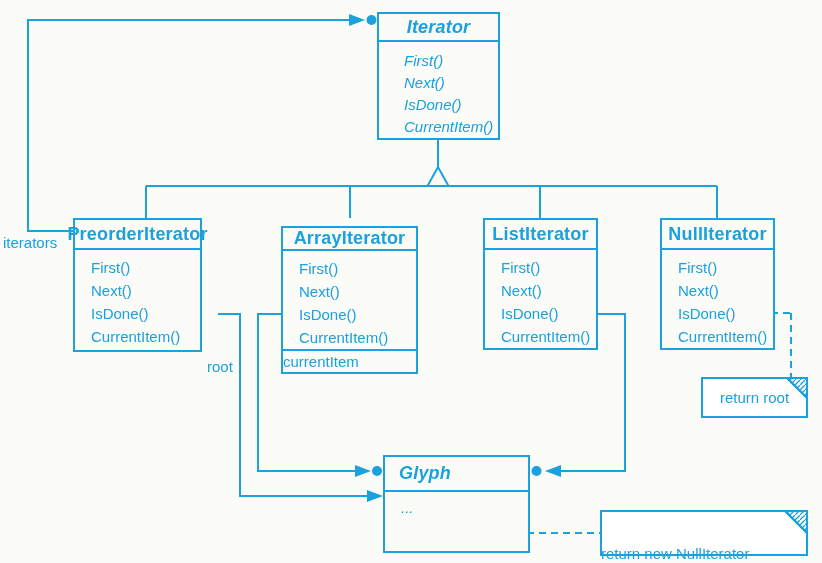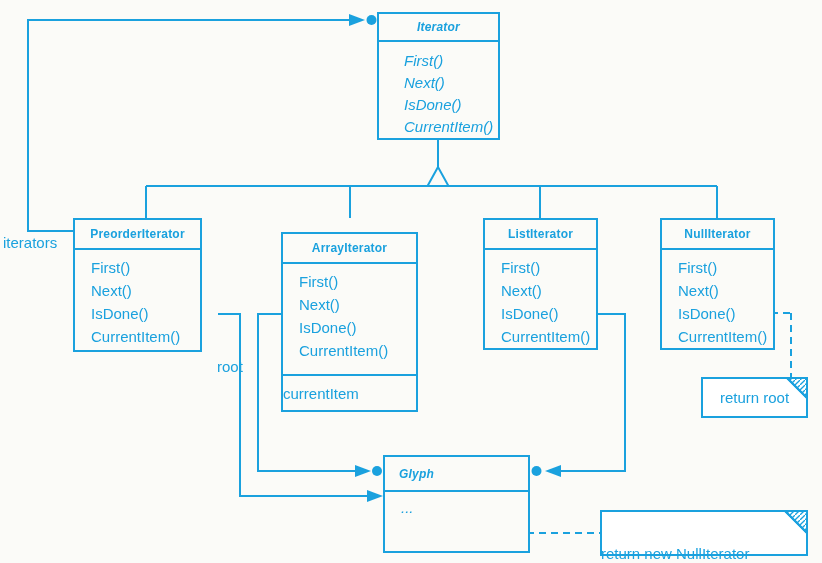--- a/index.html
+++ b/index.html
@@ -19,7 +19,7 @@
   .cls-title{
     box-sizing:border-box;height:30px;border-bottom:2px solid var(--acc);
     display:flex;align-items:center;justify-content:center;
-    font-weight:bold;font-size:12px;letter-spacing:.2px;
+    font-weight:bold;font-size:18px;letter-spacing:.2px;
   }
   .cls-title.left{justify-content:flex-start;padding-left:14px;height:35px;}
   .cls-body{flex:1;padding:6px 0 0 16px;font-size:15px;line-height:23px;white-space:nowrap;}

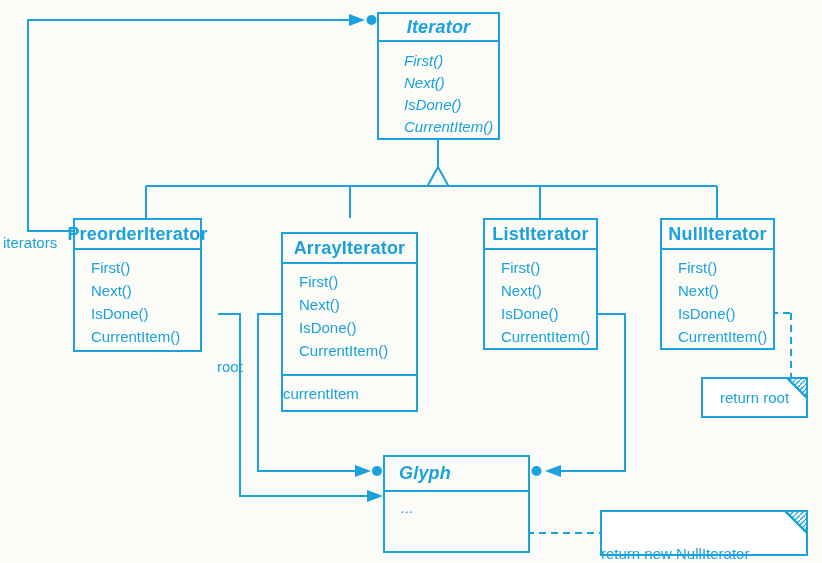--- a/index.html
+++ b/index.html
@@ -131,7 +131,7 @@
     </div>
   </div>
 
-  <div class="cls" style="left:281px;top:232px;width:137px;height:180px">
+  <div class="cls" style="left:281px;top:226px;width:137px;height:148px">
     <div class="cls-title">ArrayIterator</div>
     <div class="cls-body">
       <div>First()</div>

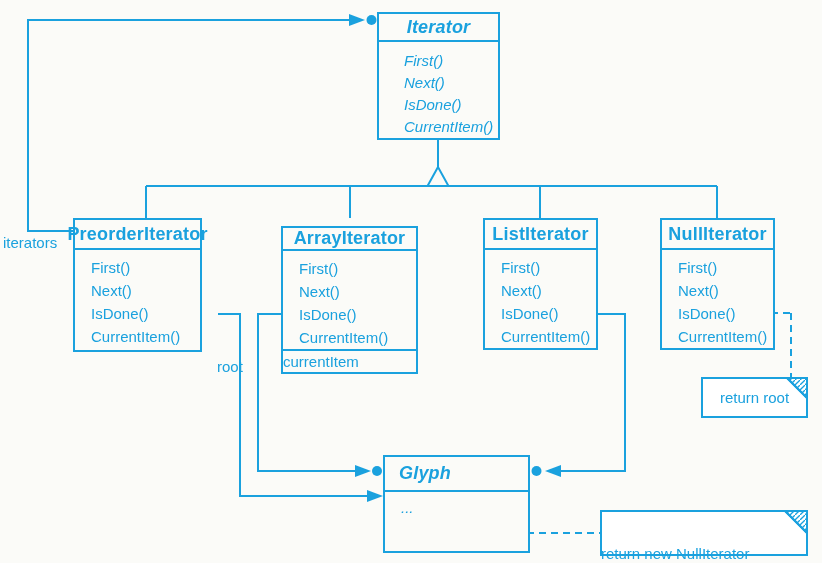--- a/index.html
+++ b/index.html
@@ -170,7 +170,7 @@
   </div>
 
   <span class="edge-label" style="left:3px;top:234px">iterators</span>
-  <span class="edge-label" style="left:217px;top:358px">root</span>
+  <span class="edge-label" style="left:207px;top:358px">root</span>
 
   <div class="note-text centered" style="left:702px;top:378px;width:105px;height:39px">return root</div>
   <div class="note-text padded" style="left:601px;top:511px;width:206px;height:44px">return new NullIterator</div>

